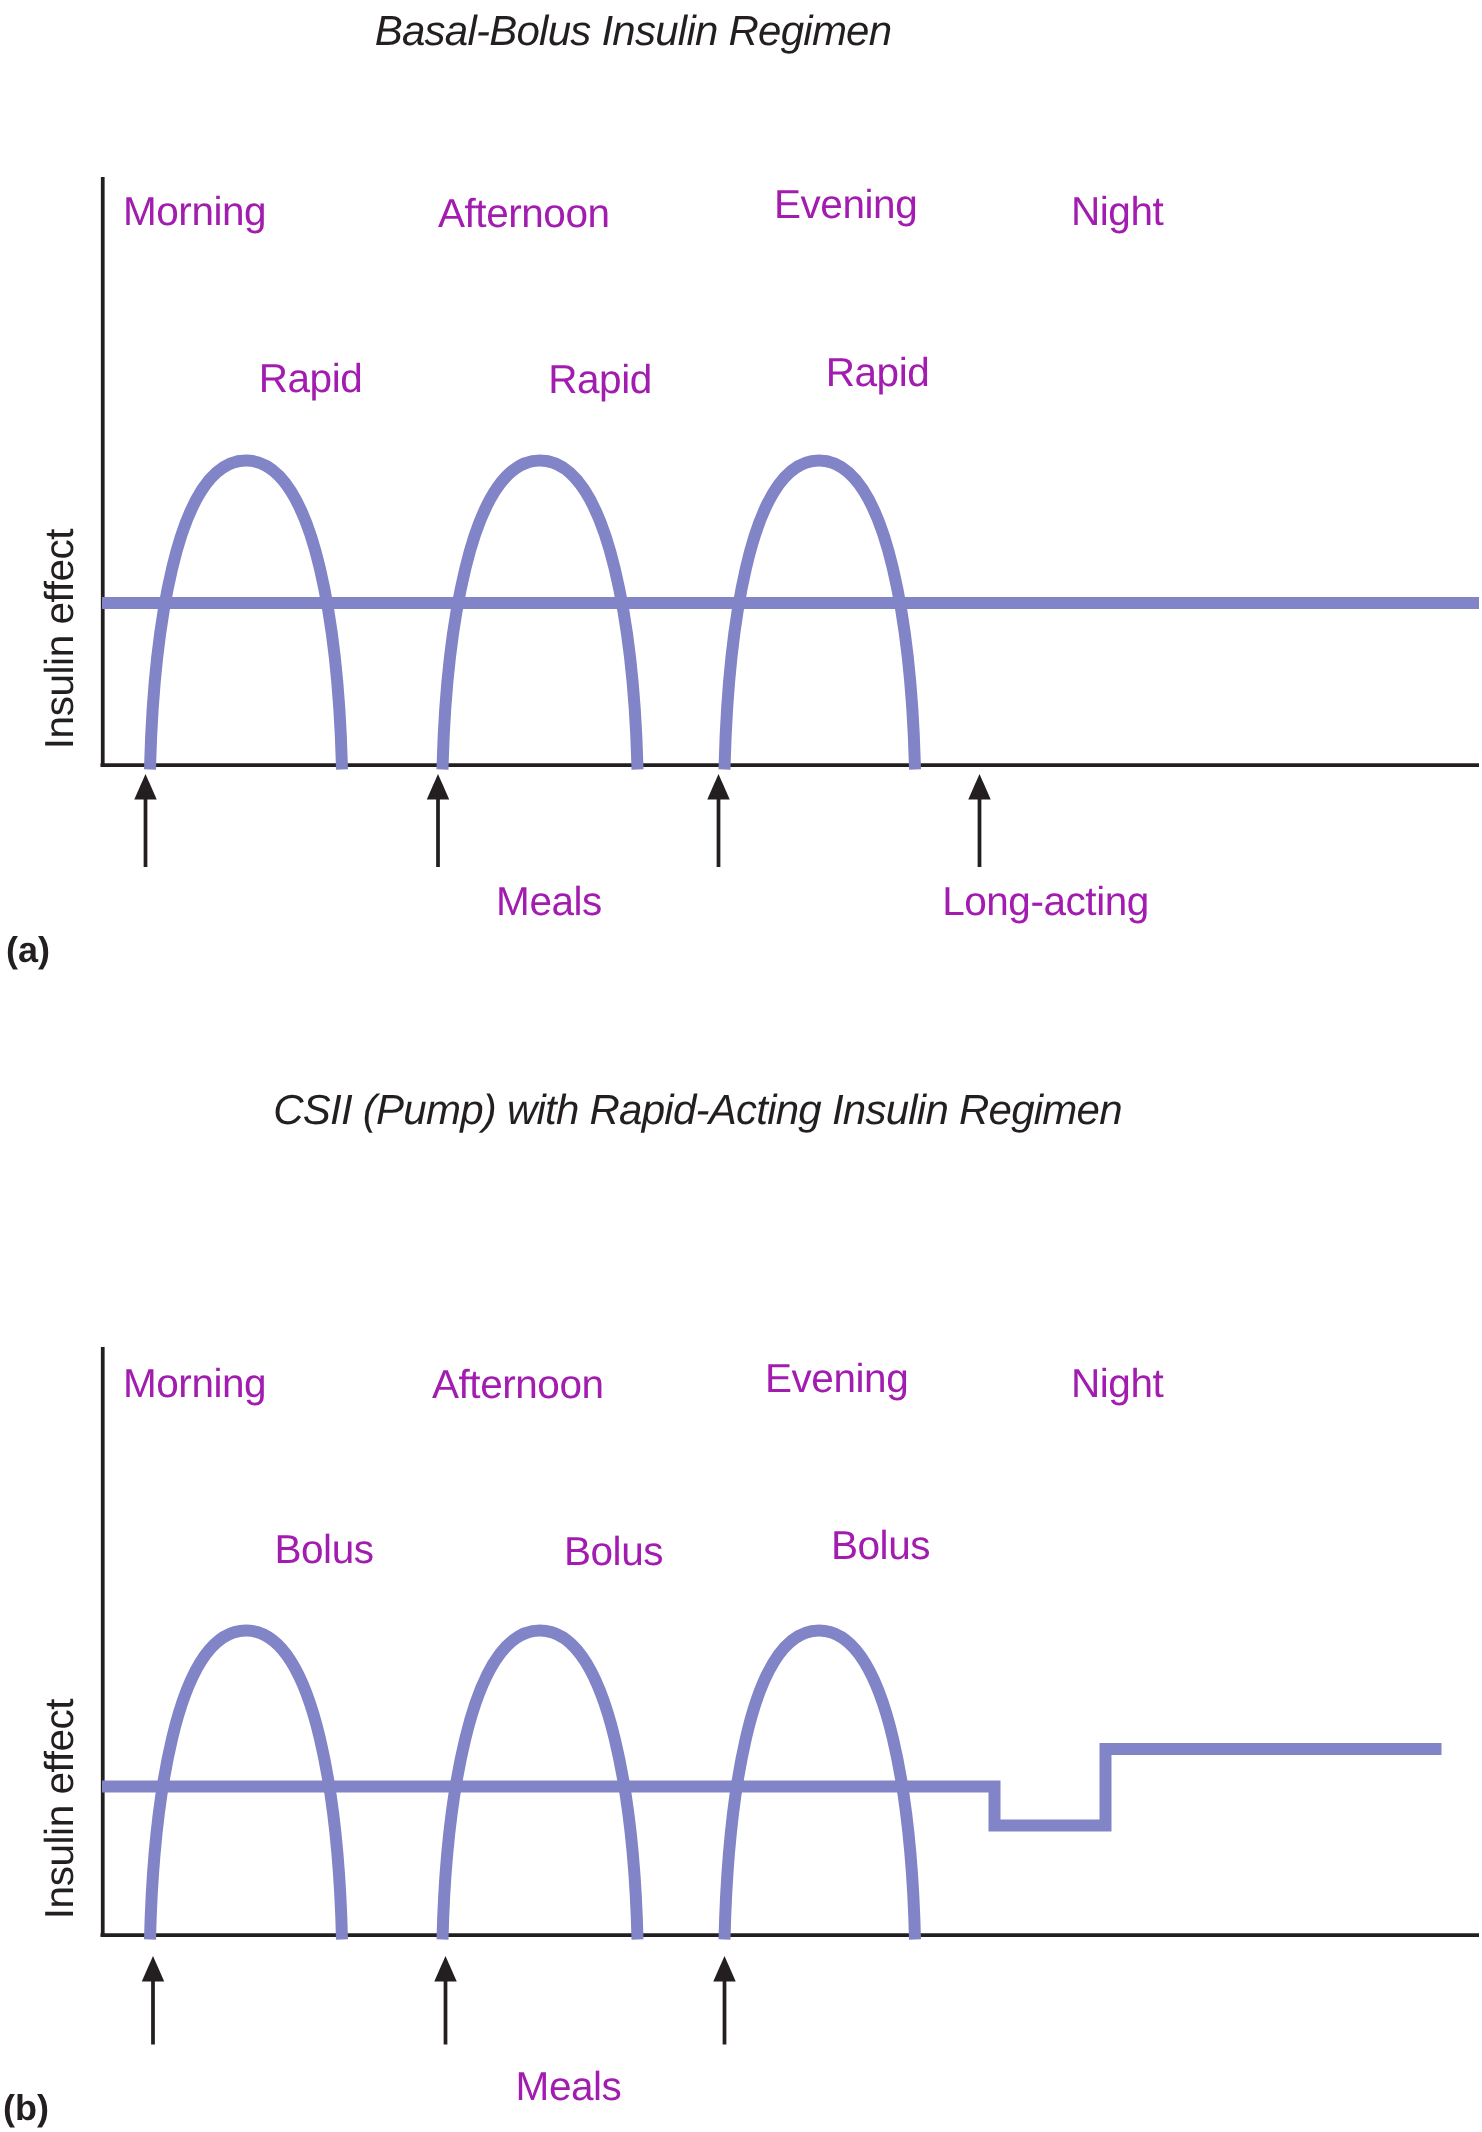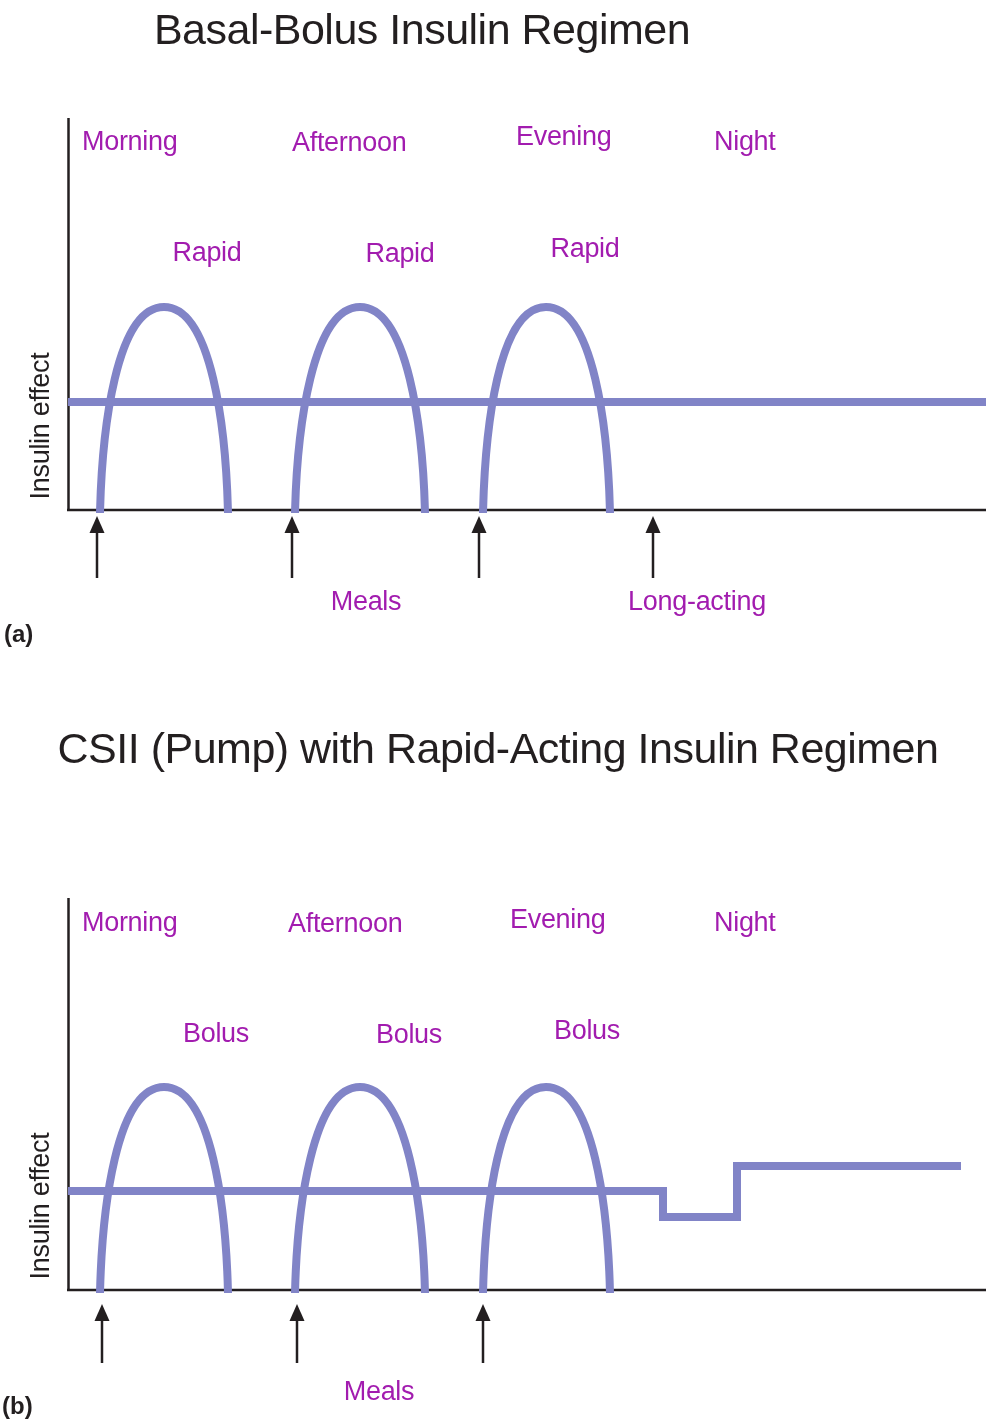--- a/index.html
+++ b/index.html
@@ -16,7 +16,7 @@
   .curve{stroke:var(--curve,#8184c7);}
   .lbl{position:absolute;white-space:nowrap;font-size:27px;letter-spacing:-0.3px;color:#a21caf;}
   .cx{transform:translateX(-50%);margin-left:40px;}
-  .title{position:absolute;white-space:nowrap;font-size:43px;letter-spacing:-0.5px;transform:translateX(-50%);color:#231f20;}
+  .title{position:absolute;white-space:nowrap;font-size:28px;letter-spacing:-0.5px;transform:translateX(-50%);color:#231f20;font-style:italic;}
   .ylab{
     position:absolute;white-space:nowrap;font-size:27px;letter-spacing:-0.3px;
     transform:translate(-50%,-50%) rotate(-90deg);color:#231f20;

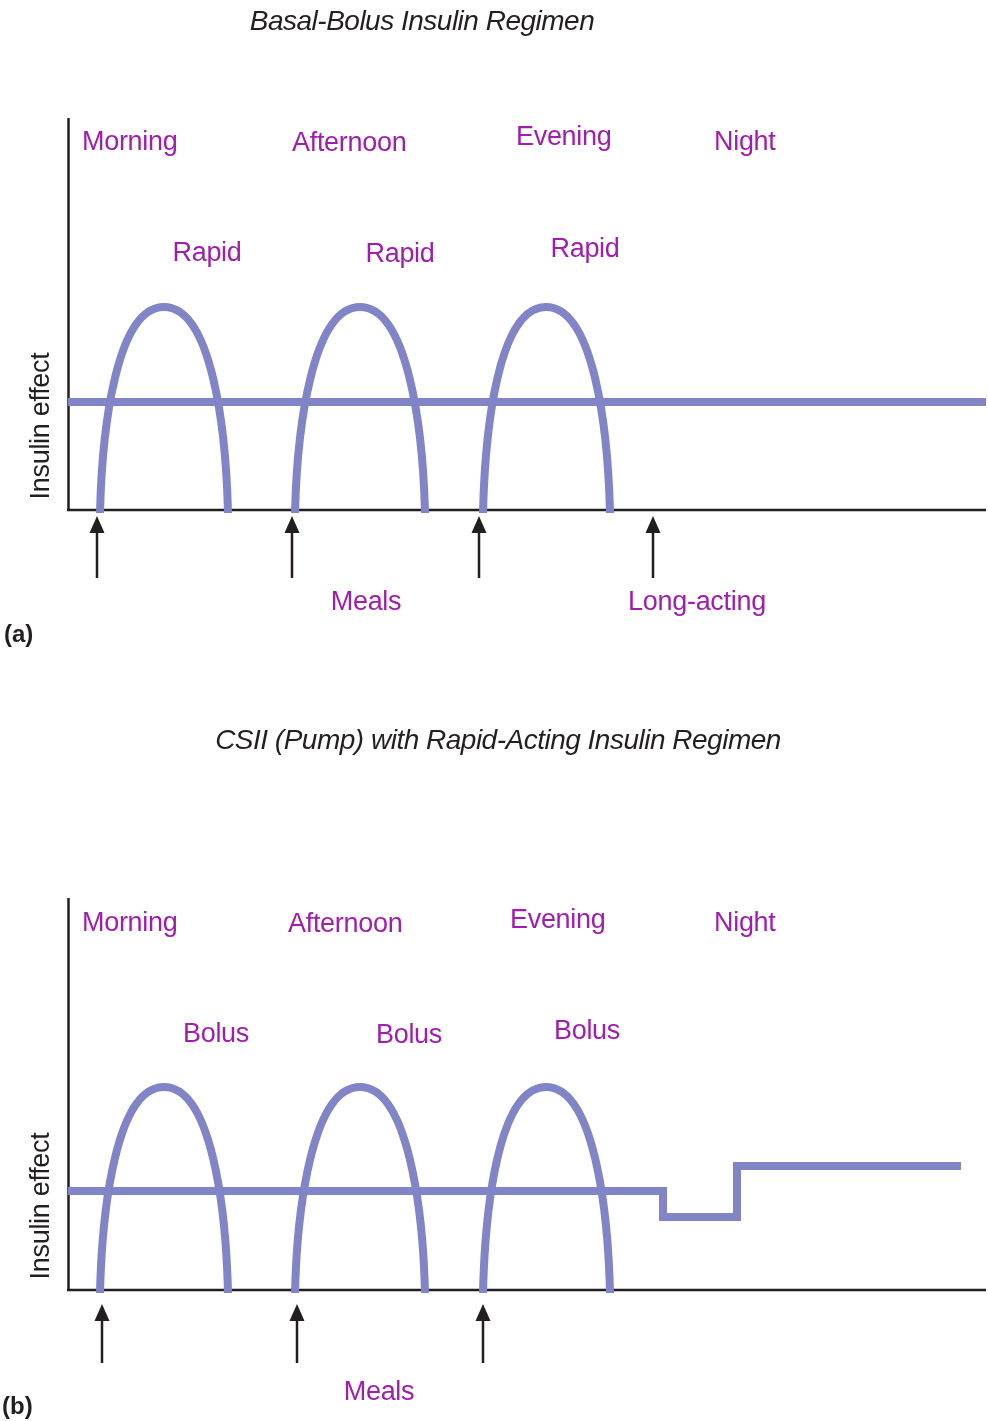--- a/index.html
+++ b/index.html
@@ -103,7 +103,7 @@
 
   <div class="tag" style="left:4px;top:620px;">(a)</div>
 
-  <div class="title" style="left:498px;top:724px;">CSII (Pump) with Rapid-Acting Insulin Regimen</div>
+  <div class="title" style="left:465px;top:724px;">CSII (Pump) with Rapid-Acting Insulin Regimen</div>
 
   <div class="lbl" style="left:82px;top:907px;">Morning</div>
   <div class="lbl" style="left:288px;top:908px;">Afternoon</div>

